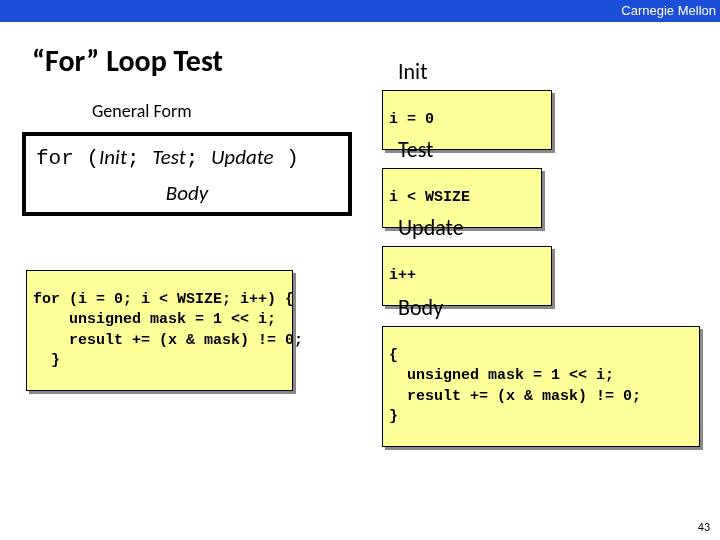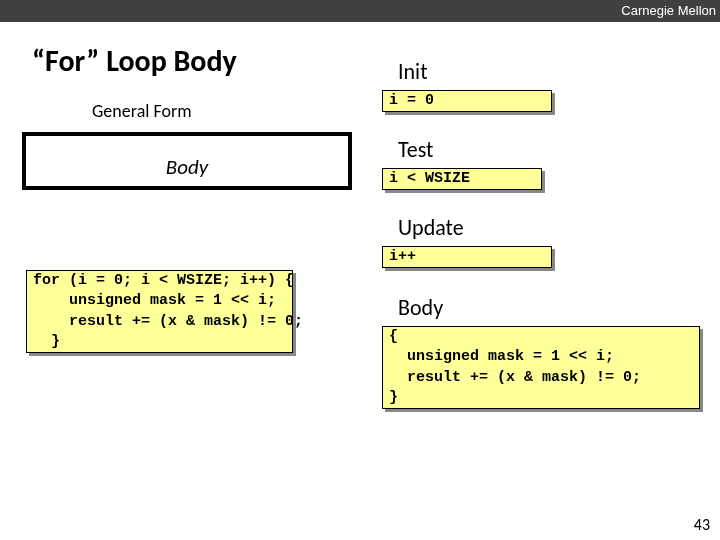--- a/index.html
+++ b/index.html
@@ -14,7 +14,7 @@
   .header-bar {
     width: 100%;
     height: 22px;
-    background: #404040;
+    background: #1d4ed8;
     text-align: right;
     color: #fff;
     font-size: 13px;

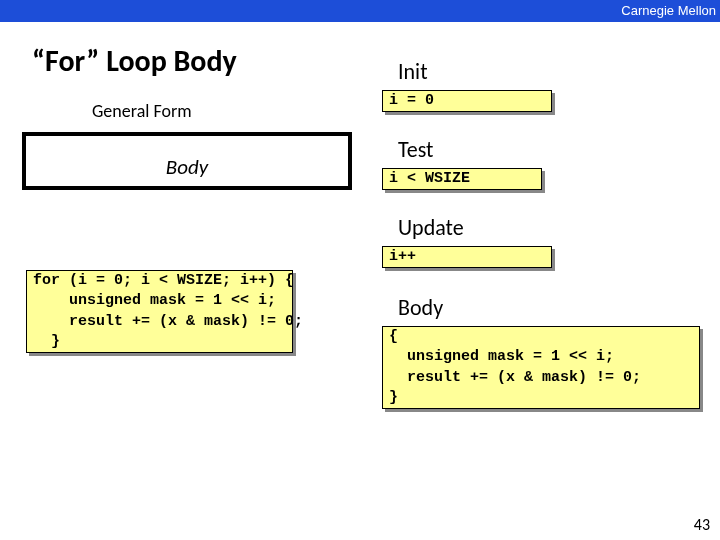--- a/index.html
+++ b/index.html
@@ -108,7 +108,7 @@
   <span>Carnegie Mellon</span>
 </div>
 
-<div class="slide-title">“For” Loop Body</div>
+<div class="slide-title">“For” Loop Test</div>
 
 <div class="general-form-label">General Form</div>
 

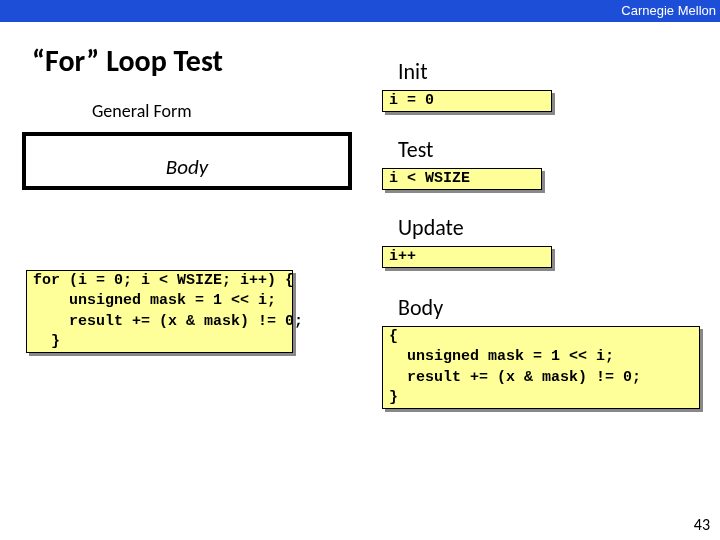--- a/index.html
+++ b/index.html
@@ -70,7 +70,7 @@
     font-size: 15px;
     font-weight: bold;
     white-space: pre;
-    padding: 0 6px;
+    padding: 19px 6px;
     line-height: 1.35;
   }
   .example-box {

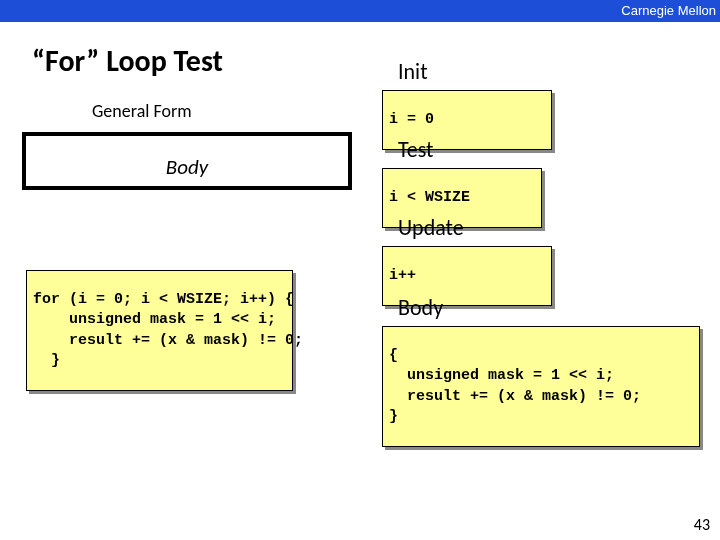--- a/index.html
+++ b/index.html
@@ -113,6 +113,9 @@
 <div class="general-form-label">General Form</div>
 
 <div class="syntax-box">
+  <div class="syntax-line">
+    <span class="kw">for</span><span class="kw"> (</span><span class="it">Init</span><span class="kw">; </span><span class="it">Test</span><span class="kw">; </span><span class="it">Update</span><span class="kw"> )</span>
+  </div>
   <div class="body-line">Body</div>
 </div>
 

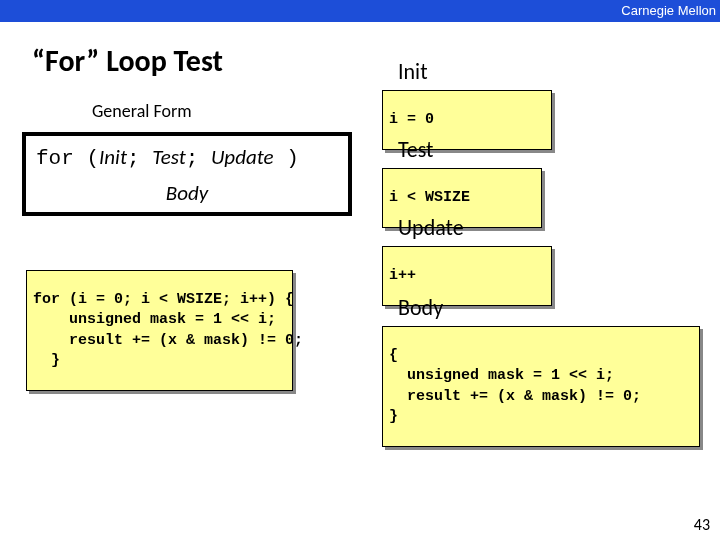--- a/index.html
+++ b/index.html
@@ -96,7 +96,7 @@
     position: absolute;
     bottom: 6px;
     right: 10px;
-    font-size: 16px;
+    font-size: 12px;
     color: #000;
     font-family: Calibri, Arial, sans-serif;
   }

